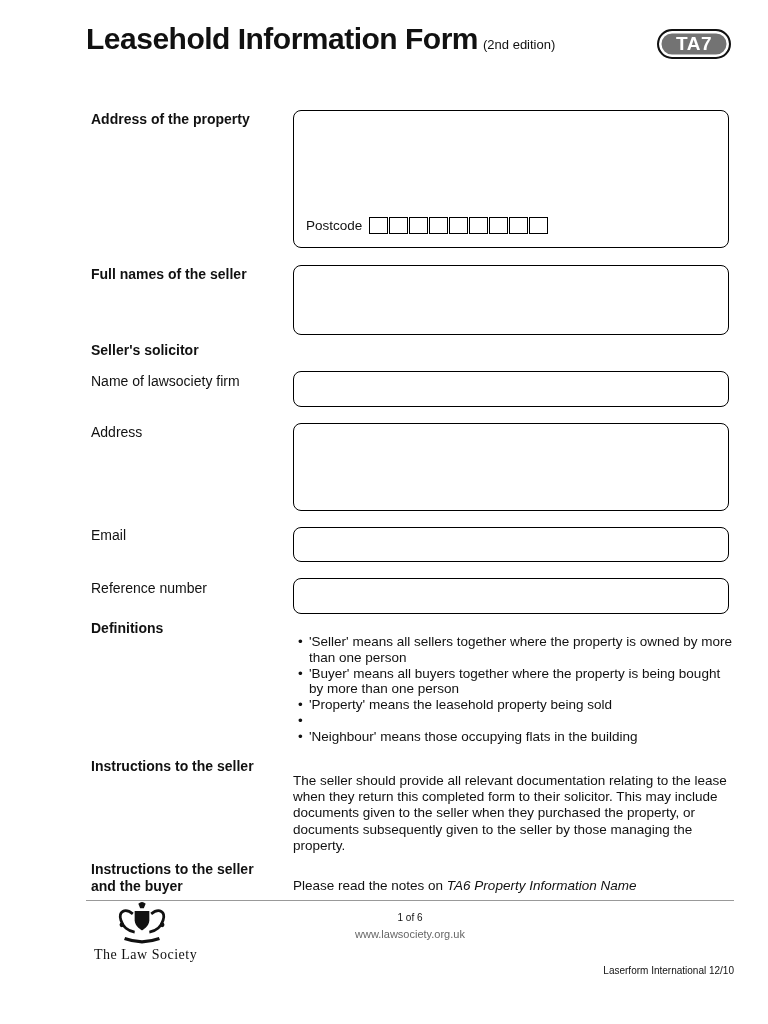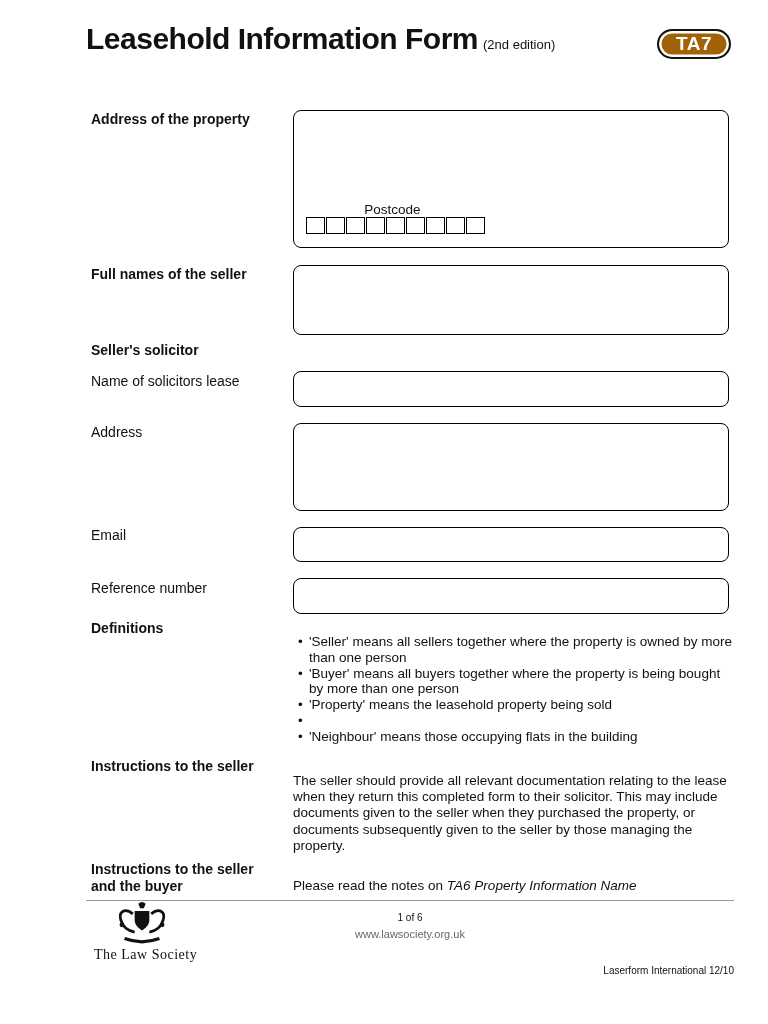--- a/index.html
+++ b/index.html
@@ -16,7 +16,7 @@
 
   .badge {
     left:657px; top:29px; width:74px; height:30px;
-    background:#a16207; border:2px solid #111; border-radius:16px;
+    background:#737373; border:2px solid #111; border-radius:16px;
     box-shadow: inset 0 0 0 2.5px #ffffff;
     color:#ffffff; font-weight:bold; font-size:19px; letter-spacing:0.5px;
     display:flex; align-items:center; justify-content:center;

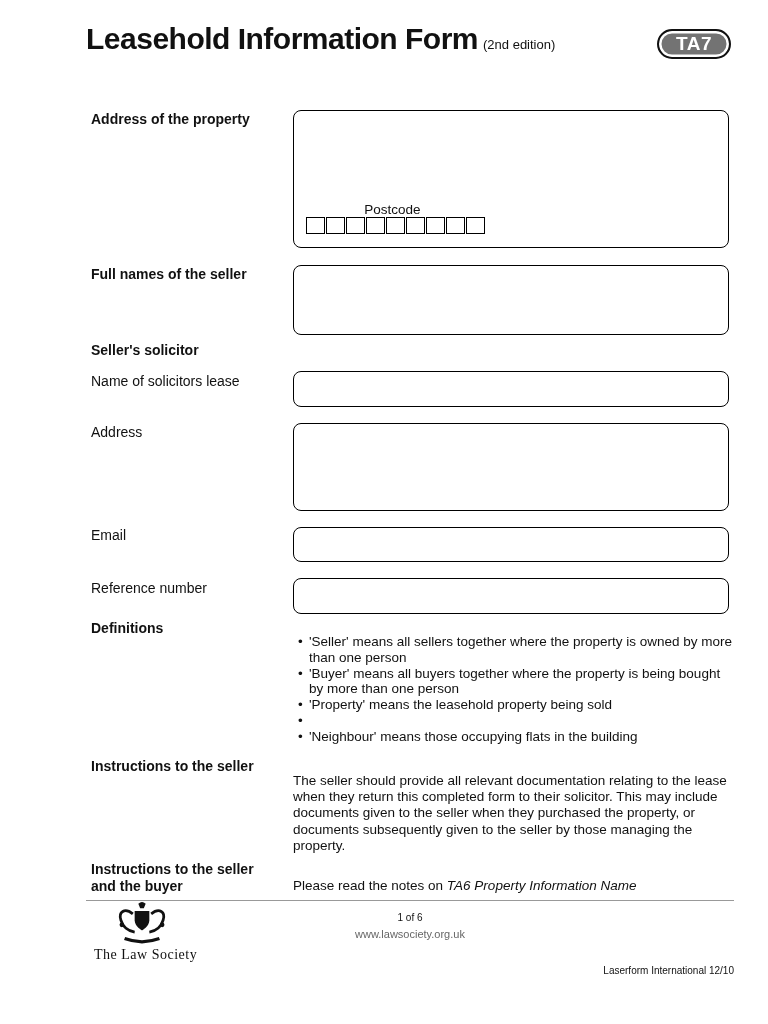--- a/index.html
+++ b/index.html
@@ -30,7 +30,7 @@
     left:293px; width:436px;
   }
 
-  .pc-row { position:absolute; left:12px; bottom:13px; display:flex; align-items:center;flex-direction:column; }
+  .pc-row { position:absolute; left:12px; bottom:13px; display:flex; align-items:center; }
   .pc-label { font-size:13.5px; margin-right:7px; }
   .pc-cells { display:flex; }
   .pc-cell { width:19px; height:17px; border:1.6px solid #000; background:#fff; margin-right:1px; }

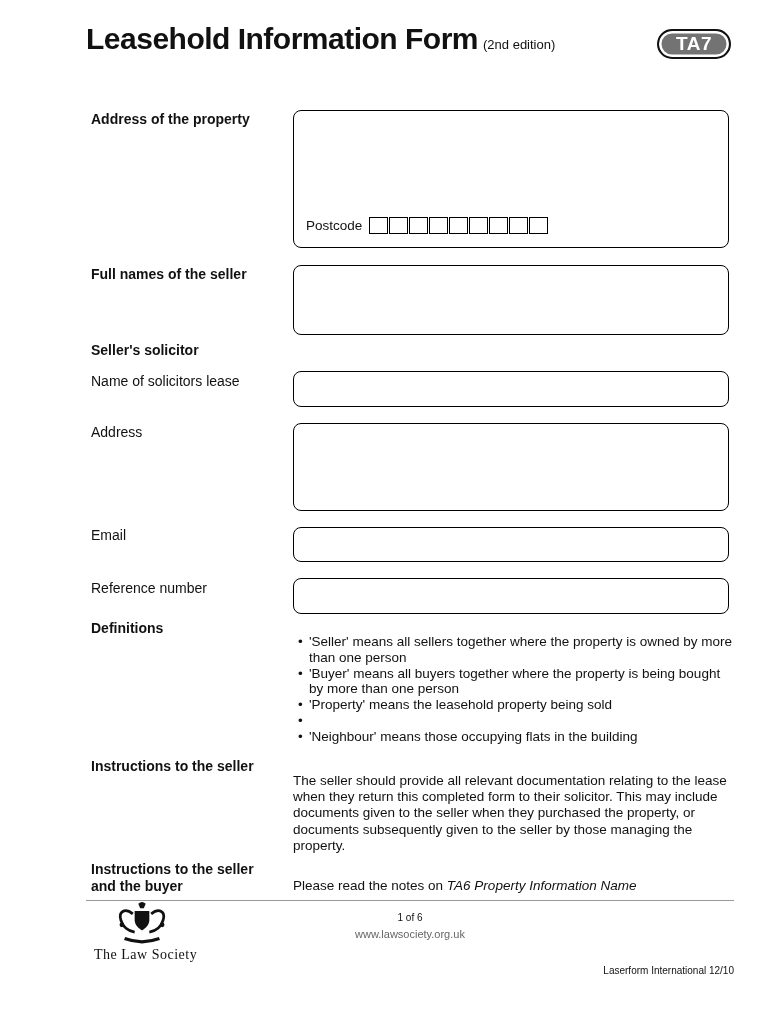--- a/index.html
+++ b/index.html
@@ -80,7 +80,7 @@
 
   <div class="abs label-b" style="left:91px; top:342px;">Seller's solicitor</div>
 
-  <div class="abs label-r" style="left:91px; top:373px;">Name of solicitors lease</div>
+  <div class="abs label-r" style="left:91px; top:373px;">Name of lawsociety firm</div>
   <div class="abs box" style="top:371px; height:36px;"></div>
 
   <div class="abs label-r" style="left:91px; top:424px;">Address</div>

